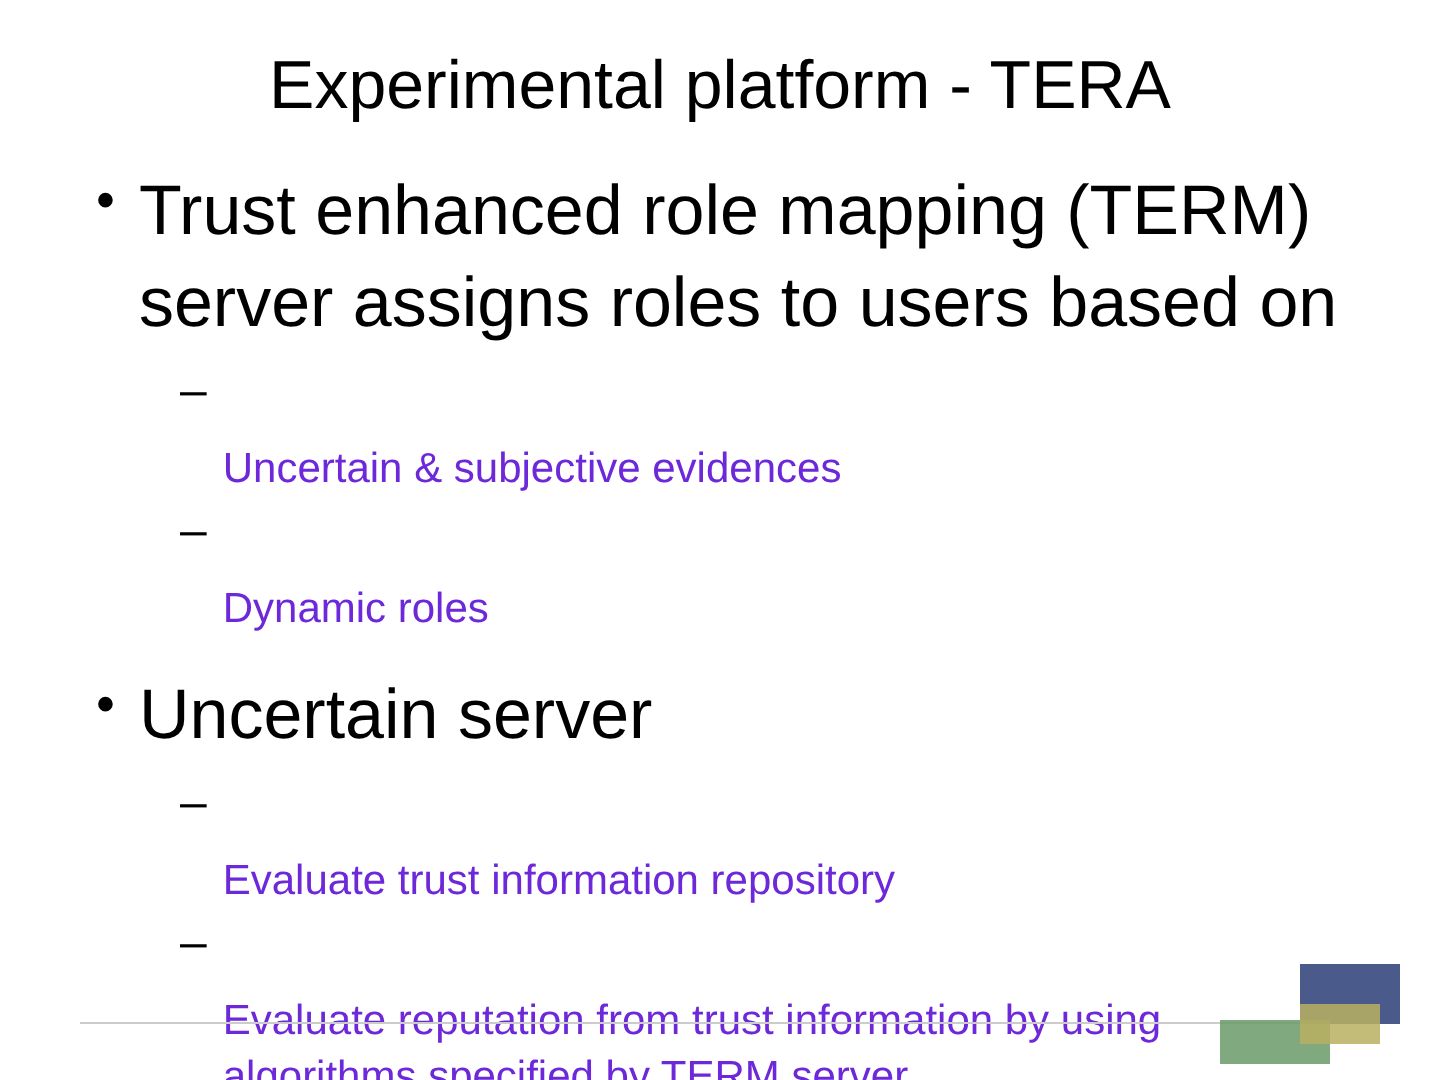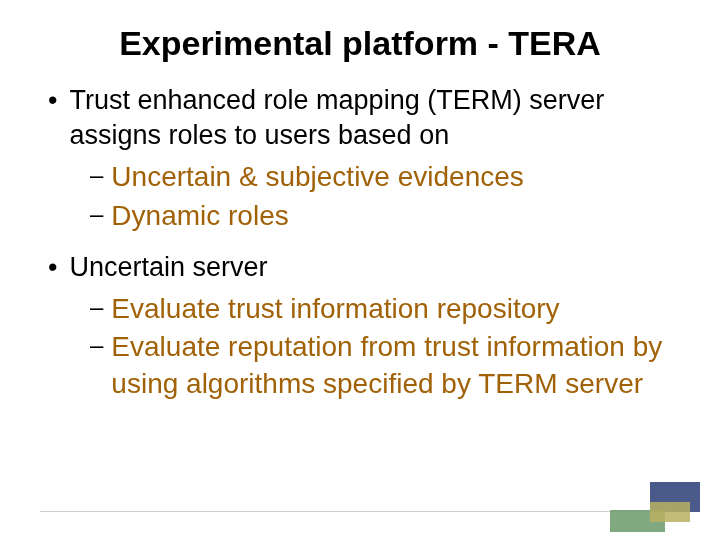--- a/index.html
+++ b/index.html
@@ -17,7 +17,7 @@
     }
     .slide-title {
       font-size: 34px;
-      font-weight: bold;
+      font-weight: normal;
       color: #000000;
       text-align: center;
       padding-top: 24px;

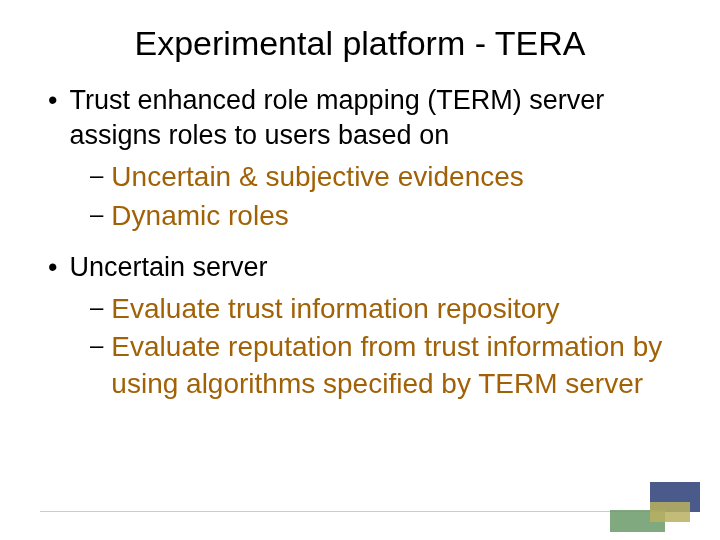--- a/index.html
+++ b/index.html
@@ -41,7 +41,7 @@
       line-height: 1.3;
     }
     .bullet-l1 .text {
-      font-size: 27px;
+      font-size: 35px;
       color: #000000;
       line-height: 1.3;
       flex: 1;

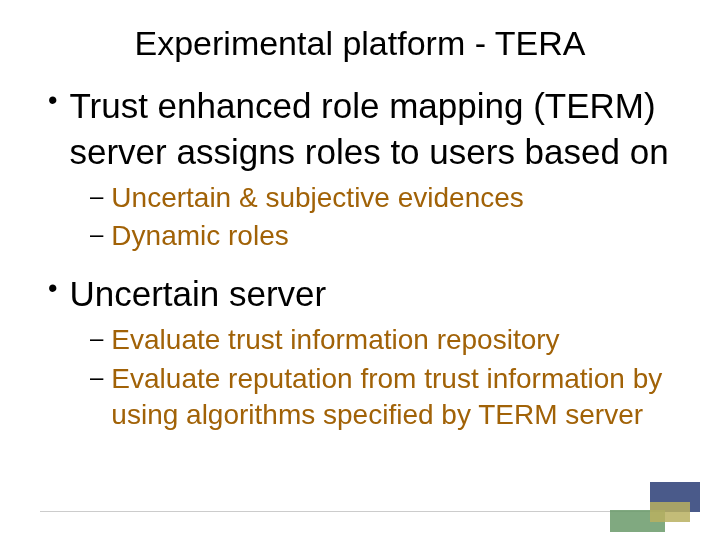--- a/index.html
+++ b/index.html
@@ -59,10 +59,11 @@
       line-height: 1.3;
     }
     .bullet-l2 .text {
-      font-size: 28px;
-      color: #a16207;
+      font-size: 21px;
+      color: #6d28d9;
       line-height: 1.3;
       flex: 1;
+      margin-top: 41px;
     }
     .spacer {
       height: 14px;

